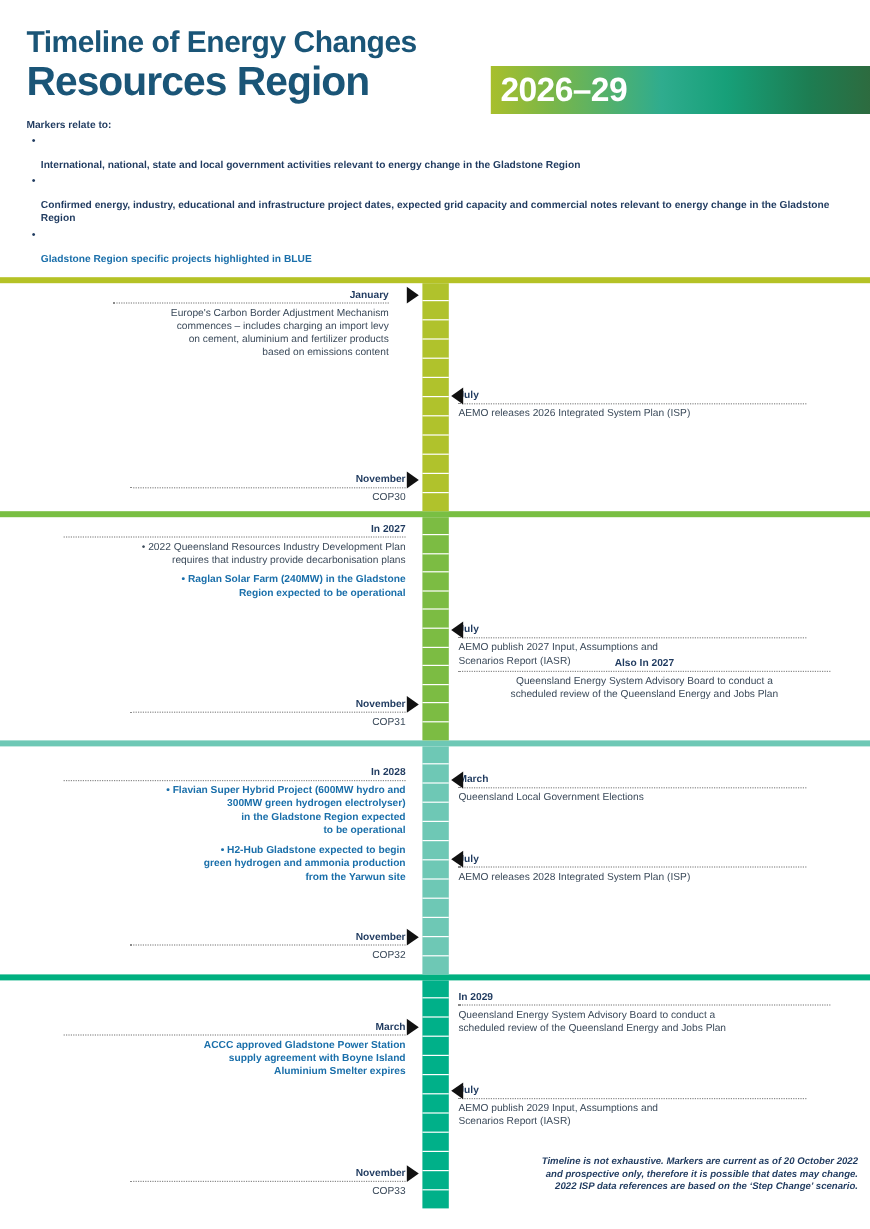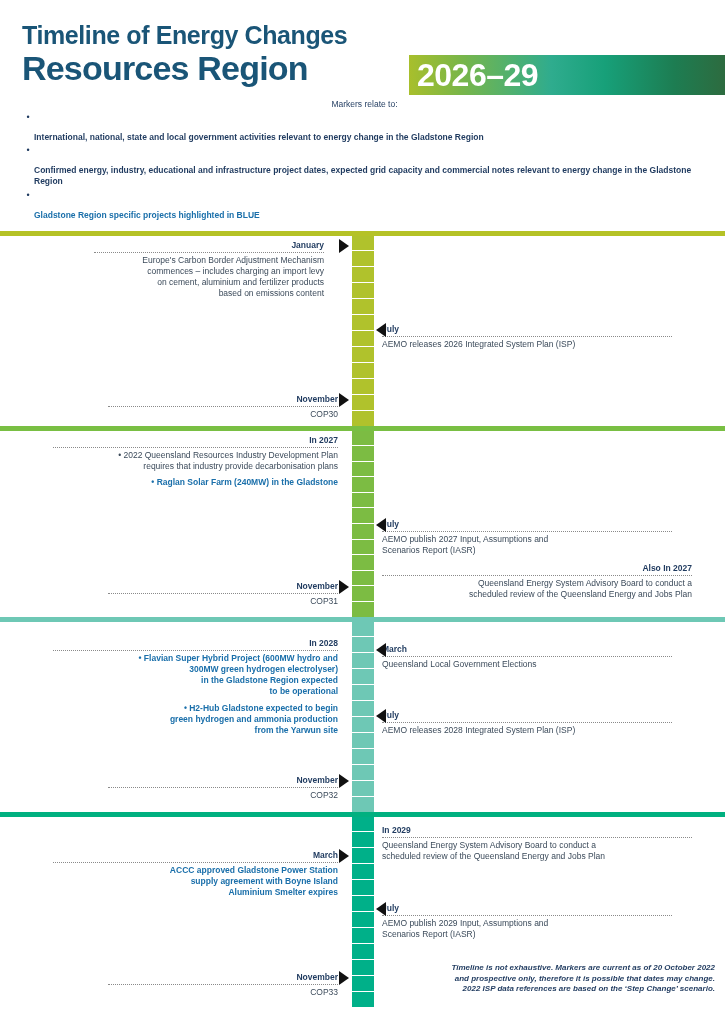--- a/index.html
+++ b/index.html
@@ -32,7 +32,7 @@
     display:flex; align-items:center;
   }
   .year-band-text {
-    color:#ffffff; font-size:32px; font-weight:bold;
+    color:#ffffff; font-size:28px; font-weight:bold;
     letter-spacing:-0.5px; padding-left:8px; line-height:1;
   }
 

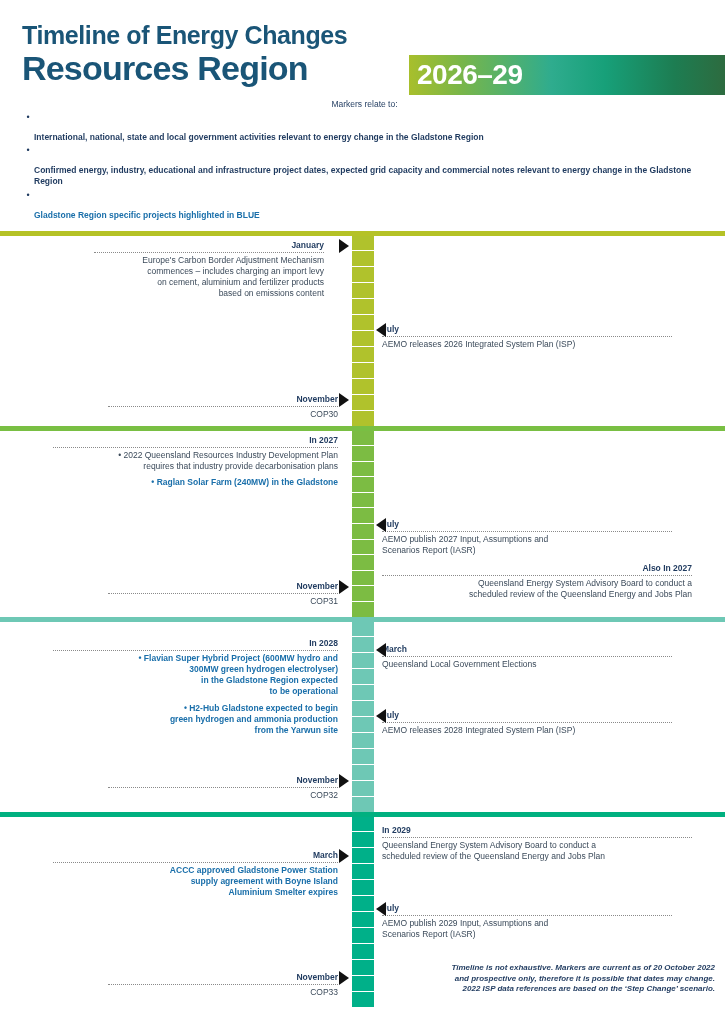--- a/index.html
+++ b/index.html
@@ -38,7 +38,7 @@
 
   
   .notes { padding:12px 18px 0 22px; }
-  .notes-head { font-size:8.5px; font-weight:normal; color:#1f3a5f; margin-bottom:3px;text-align:center; }
+  .notes-head { font-size:8.5px; font-weight:bold; color:#1f3a5f; margin-bottom:3px; }
   .note-row { display:flex; margin-bottom:2.5px; }
   .note-bullet { width:12px; flex:0 0 12px; font-size:9px; line-height:11px; color:#1f3a5f; text-align:center; }
   .note-text { font-size:8.5px; font-weight:bold; line-height:11px; color:#1f3a5f;margin-top:20px; }

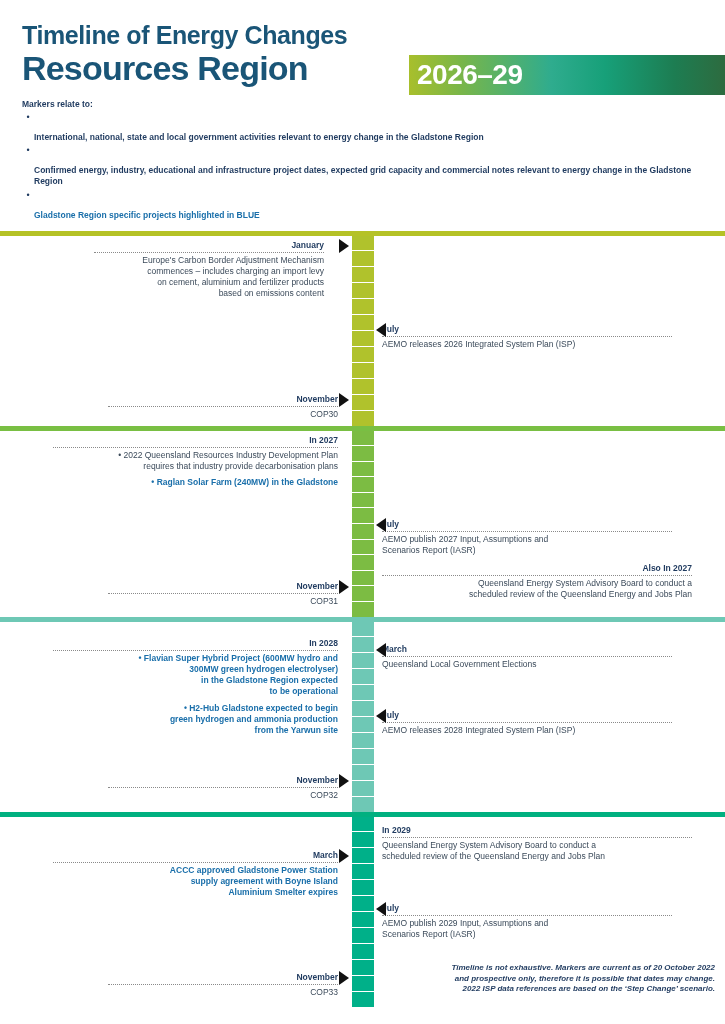--- a/index.html
+++ b/index.html
@@ -215,6 +215,7 @@
             </div>
             <div class="event-body bold-blue" style="margin-top: 4px;">
               <span class="bl">• Raglan Solar Farm (240MW) in the Gladstone</span>
+              <span class="bl">Region expected to be operational</span>
             </div>
           </div>
           <div class="event" style="top: 150px; width: 230px; right: 14px; text-align: right;">

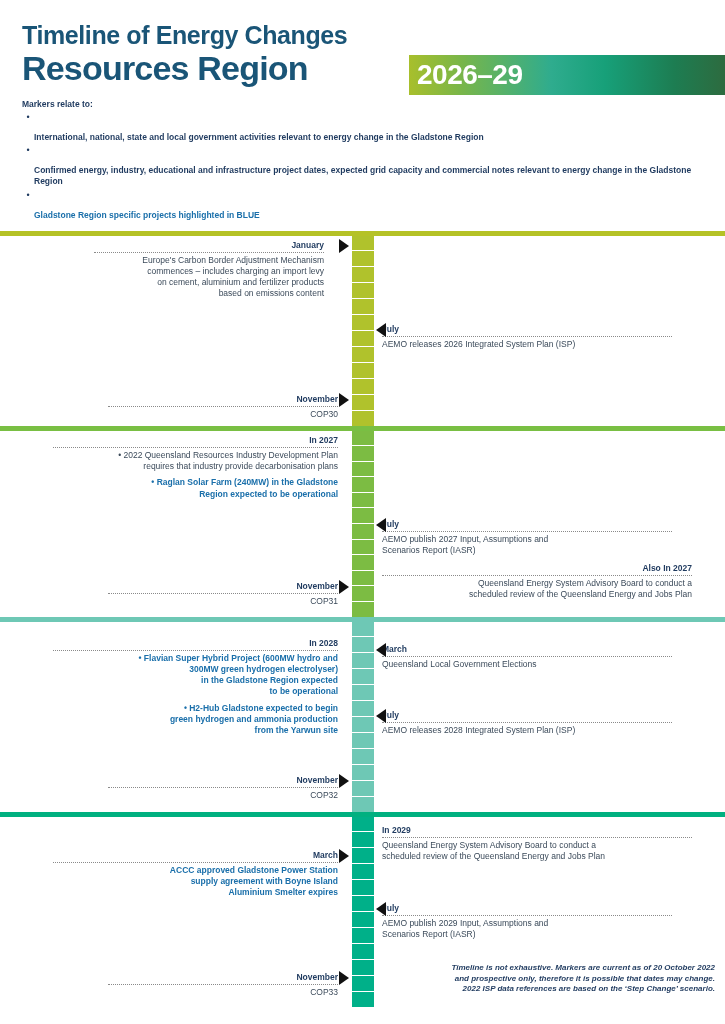--- a/index.html
+++ b/index.html
@@ -233,7 +233,7 @@
               <span class="bl">Scenarios Report (IASR)</span>
             </div>
           </div>
-          <div class="event" style="top: 132px; width: 310px; left: 30px; text-align: right;">
+          <div class="event" style="top: 116px; width: 310px; left: 30px; text-align: center;">
             <div class="event-month">Also In 2027</div>
             <div class="event-body plain-dark">
               <span class="bl">Queensland Energy System Advisory Board to conduct a</span>

